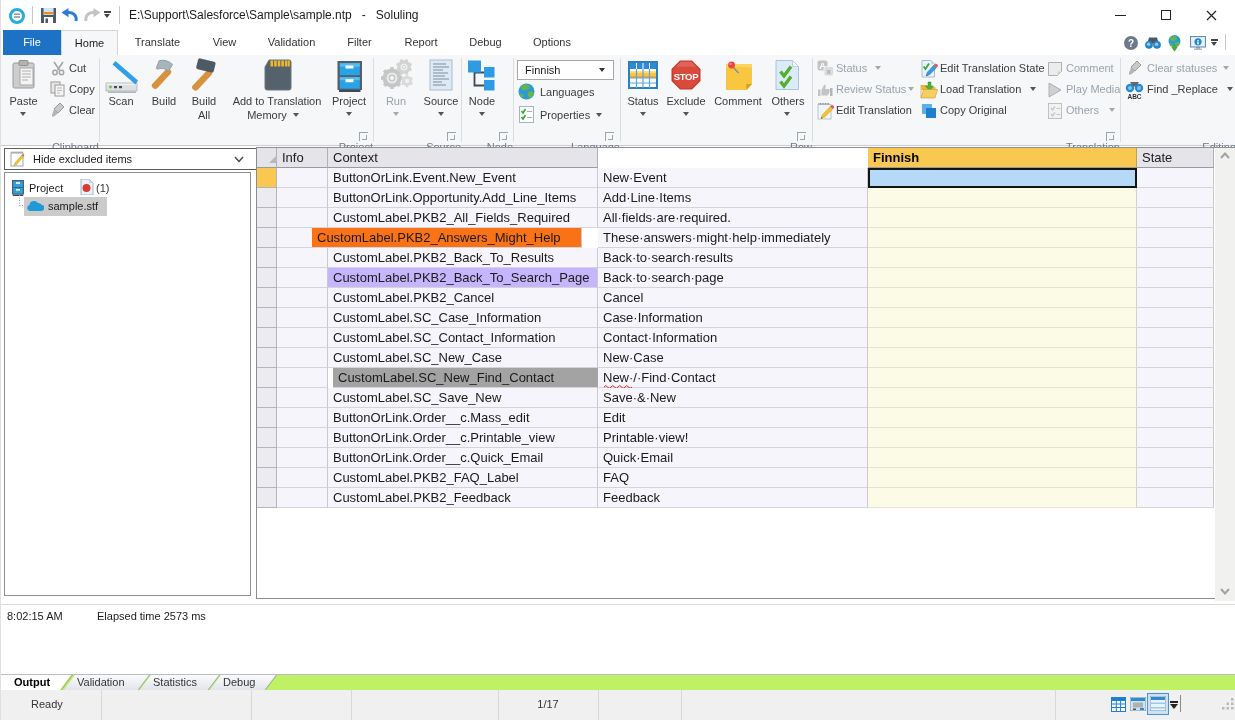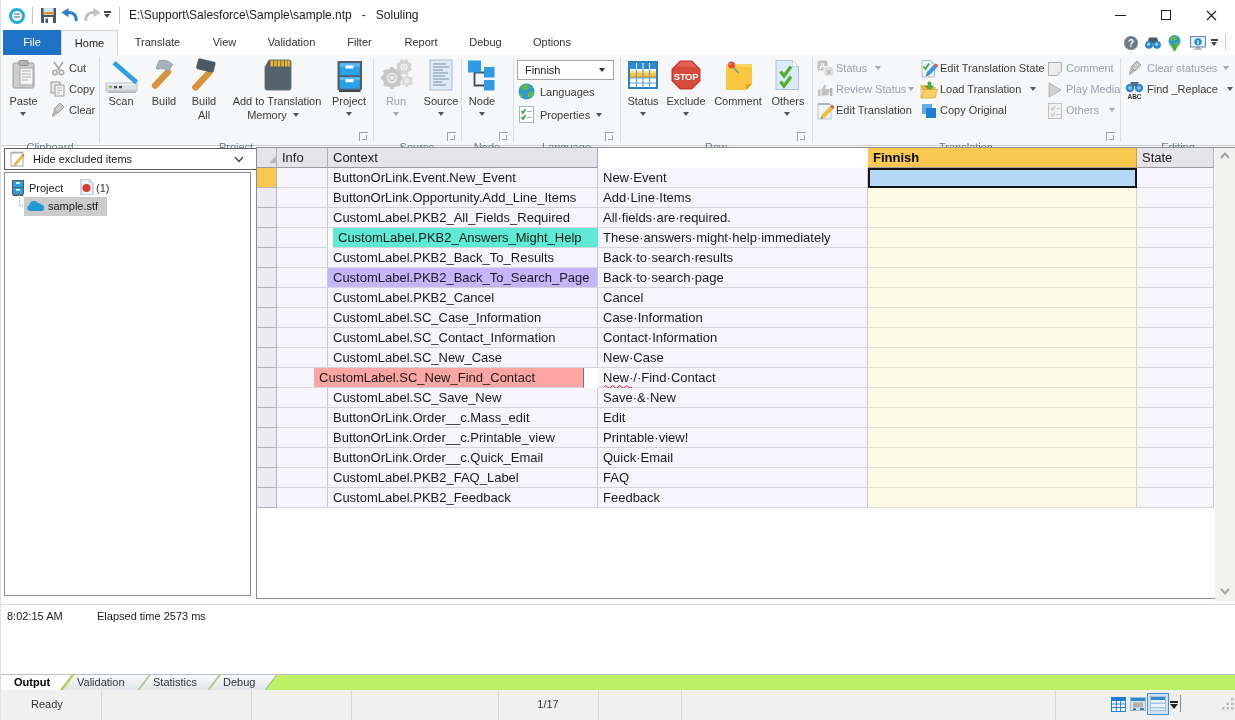--- a/index.html
+++ b/index.html
@@ -19,7 +19,7 @@
 
 #ribbon{left:0;top:55px;width:1235px;height:91px;background:#f6f7f8;border-bottom:1px solid #c9cacb}
 .gsep{width:1px;top:3px;height:84px;background:#dcddde}
-.glabel{top:84px;height:16px;line-height:16px;text-align:center;color:#6f7b86}
+.glabel{top:84px;height:16px;line-height:16px;text-align:right;color:#6f7b86}
 .launch{width:9px;height:9px;top:77px;border-left:1px solid #9aa5ae;border-top:1px solid #9aa5ae}
 .launch:after{content:"";position:absolute;right:1px;bottom:1px;width:4px;height:4px;border-right:1px solid #9aa5ae;border-bottom:1px solid #9aa5ae}
 .blabel{height:13px;line-height:13px;text-align:center;color:#3b3b3b;white-space:nowrap}

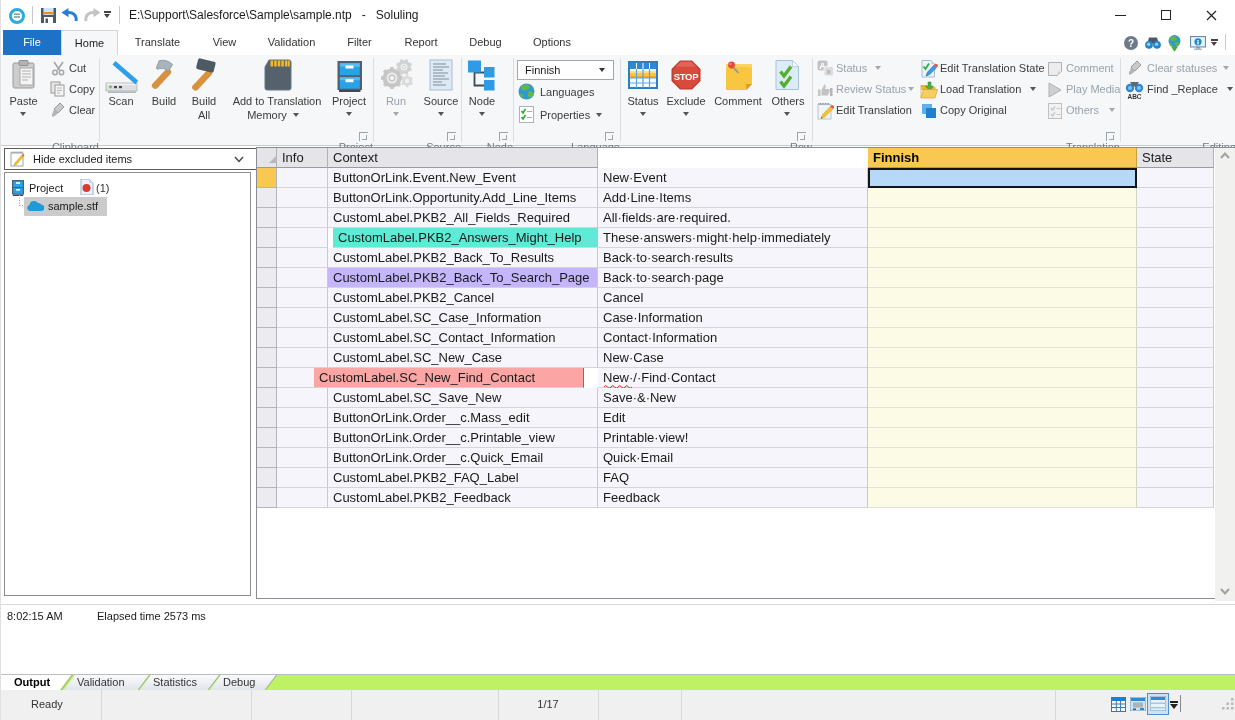--- a/index.html
+++ b/index.html
@@ -490,7 +490,7 @@
         <div class="abs cell" style="left:880px;top:40px;width:77px;background:#f5f5fb;border-right:1px solid #c9c9d2;border-bottom:1px solid #d4d4da"></div>
         <div class="abs" style="left:0;top:60px;width:20px;height:20px;background:#ececf0;border-right:1px solid #b4b4bc;border-bottom:1px solid #b4b4bc"></div>
         <div class="abs cell" style="left:20px;top:60px;width:51px;background:#f5f5fb;border-right:1px solid #c9c9d2;border-bottom:1px solid #d4d4da"></div>
-        <div class="abs cell" style="left:76px;top:60px;width:270px;background:#5eead4;border-right:1px solid #c9c9d2;border-bottom:1px solid #d4d4da">CustomLabel.PKB2_Answers_Might_Help</div>
+        <div class="abs cell" style="left:55px;top:60px;width:270px;background:#f97316;border-right:1px solid #c9c9d2;border-bottom:1px solid #d4d4da">CustomLabel.PKB2_Answers_Might_Help</div>
         <div class="abs cell" style="left:341px;top:60px;width:270px;background:#f5f5fb;border-right:1px solid #c9c9d2;border-bottom:1px solid #d4d4da">These·answers·might·help·immediately</div>
         <div class="abs cell" style="left:611px;top:60px;width:269px;background:#fcfce6;border-right:1px solid #d4d4c4;border-bottom:1px solid #e2e2cf"></div>
         <div class="abs cell" style="left:880px;top:60px;width:77px;background:#f5f5fb;border-right:1px solid #c9c9d2;border-bottom:1px solid #d4d4da"></div>

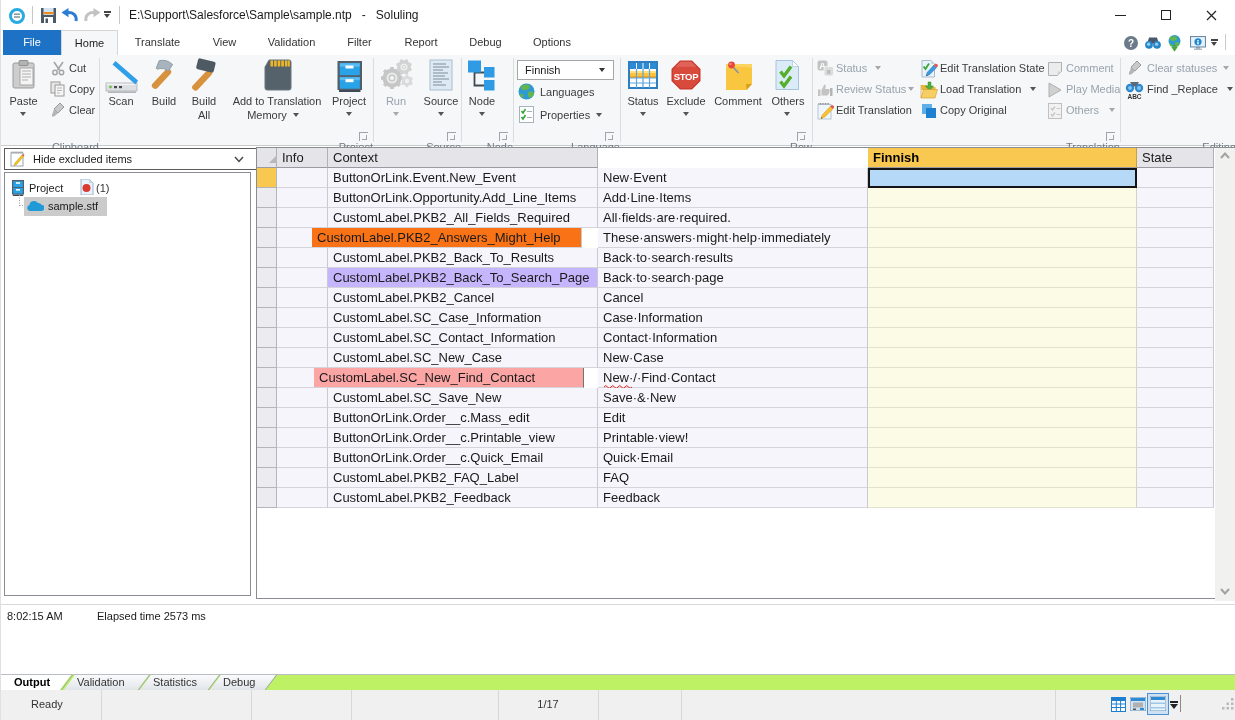--- a/index.html
+++ b/index.html
@@ -532,7 +532,7 @@
         <div class="abs cell" style="left:880px;top:180px;width:77px;background:#f5f5fb;border-right:1px solid #c9c9d2;border-bottom:1px solid #d4d4da"></div>
         <div class="abs" style="left:0;top:200px;width:20px;height:20px;background:#ececf0;border-right:1px solid #b4b4bc;border-bottom:1px solid #b4b4bc"></div>
         <div class="abs cell" style="left:20px;top:200px;width:51px;background:#f5f5fb;border-right:1px solid #c9c9d2;border-bottom:1px solid #d4d4da"></div>
-        <div class="abs cell" style="left:57px;top:200px;width:270px;background:#fca5a5;border-right:1px solid #737373;border-bottom:1px solid #d4d4da">CustomLabel.SC_New_Find_Contact</div>
+        <div class="abs cell" style="left:76px;top:200px;width:270px;background:#a3a3a3;border-right:4px solid #737373;border-bottom:1px solid #d4d4da">CustomLabel.SC_New_Find_Contact</div>
         <div class="abs cell" style="left:341px;top:200px;width:270px;background:#f5f5fb;border-right:1px solid #c9c9d2;border-bottom:1px solid #d4d4da">New·/·Find·Contact</div>
         <div class="abs cell" style="left:611px;top:200px;width:269px;background:#fcfce6;border-right:1px solid #d4d4c4;border-bottom:1px solid #e2e2cf"></div>
         <div class="abs cell" style="left:880px;top:200px;width:77px;background:#f5f5fb;border-right:1px solid #c9c9d2;border-bottom:1px solid #d4d4da"></div>

